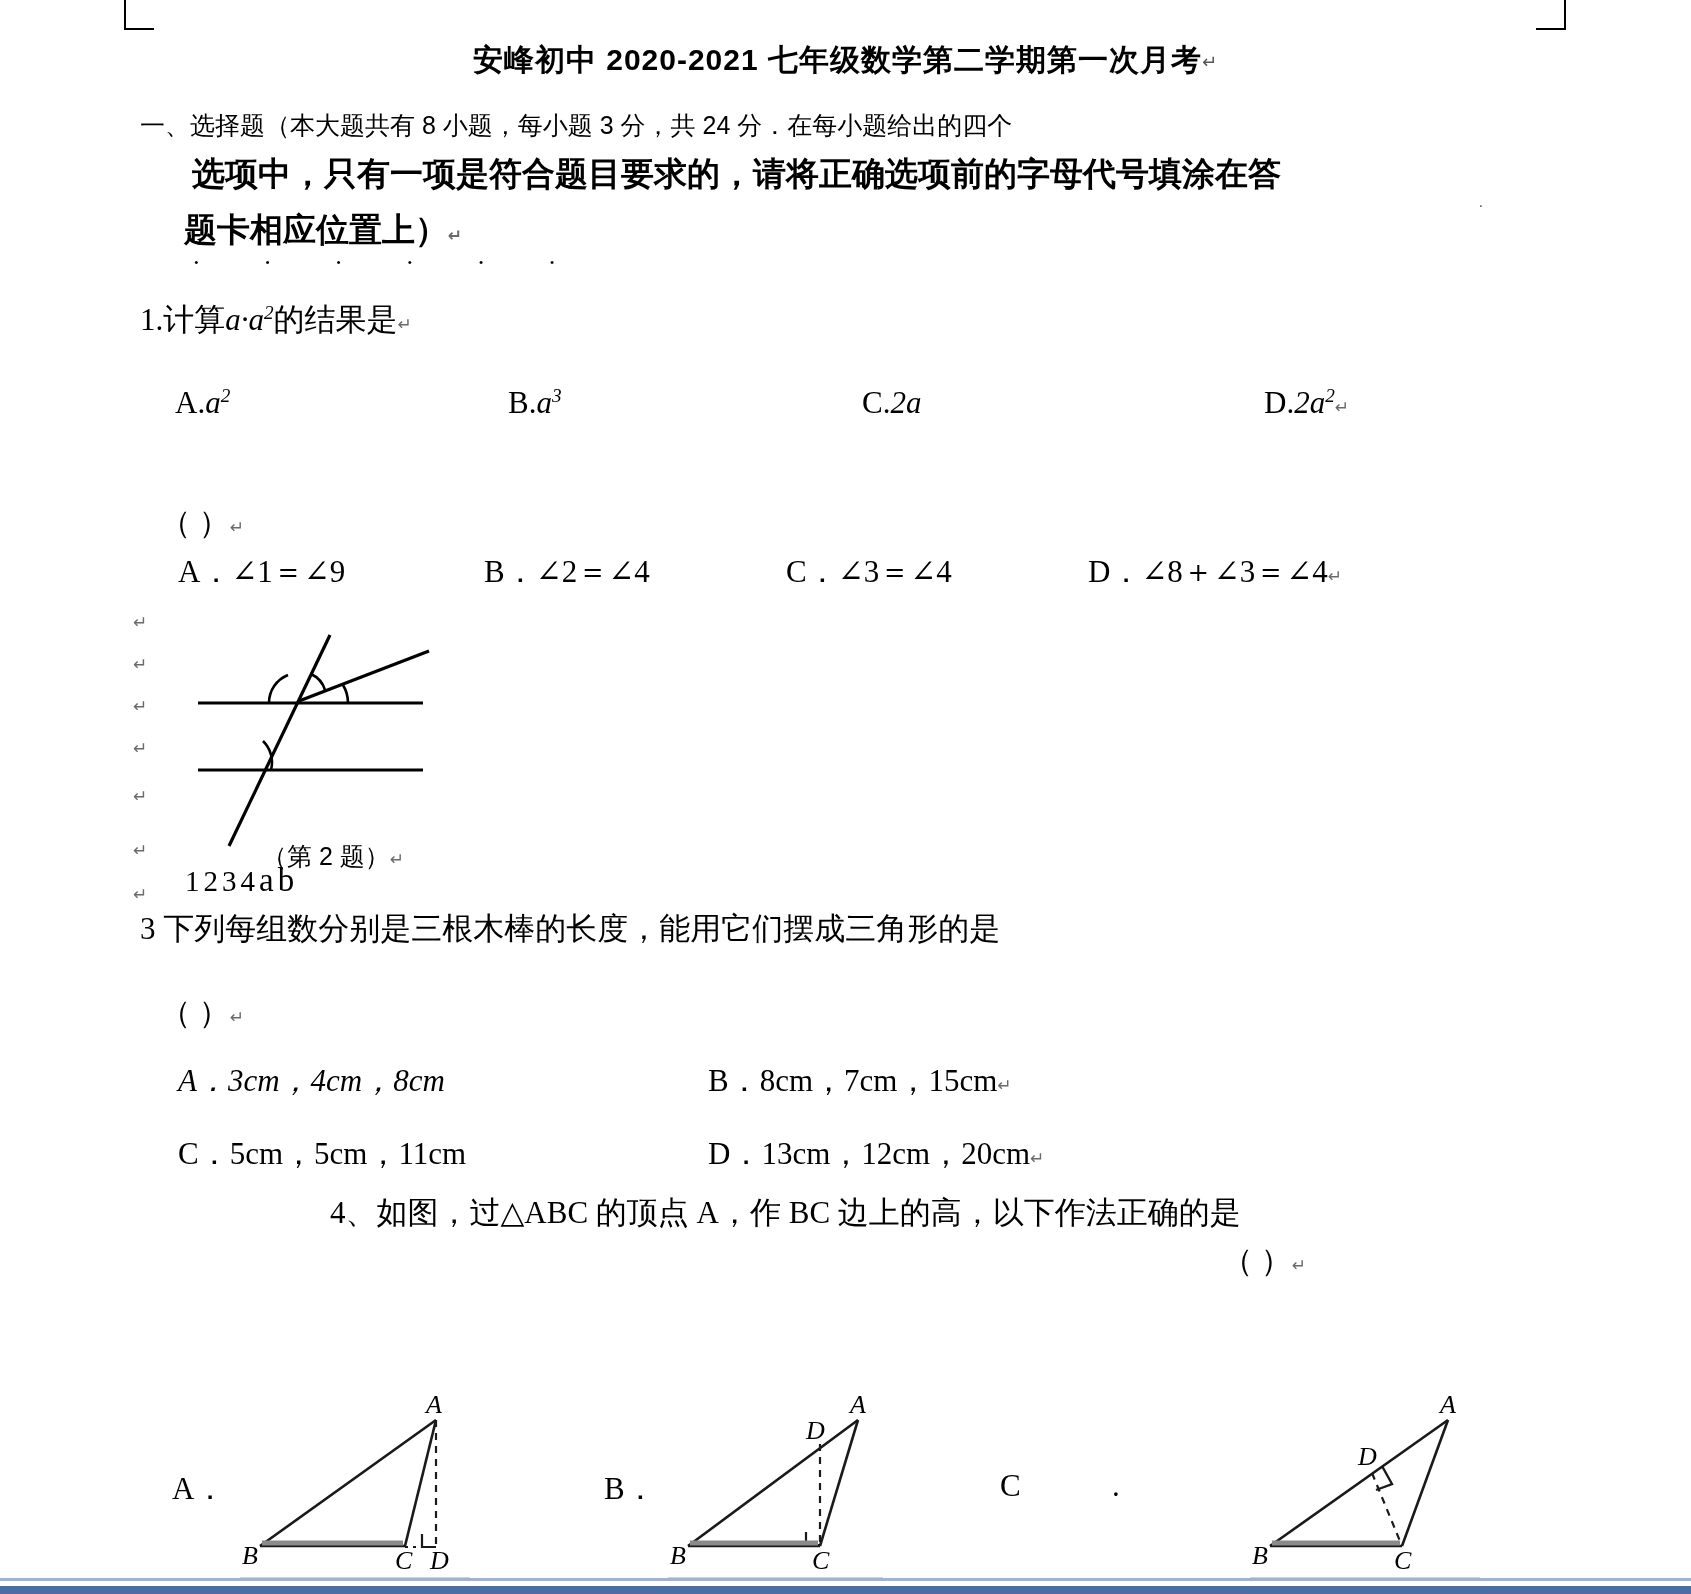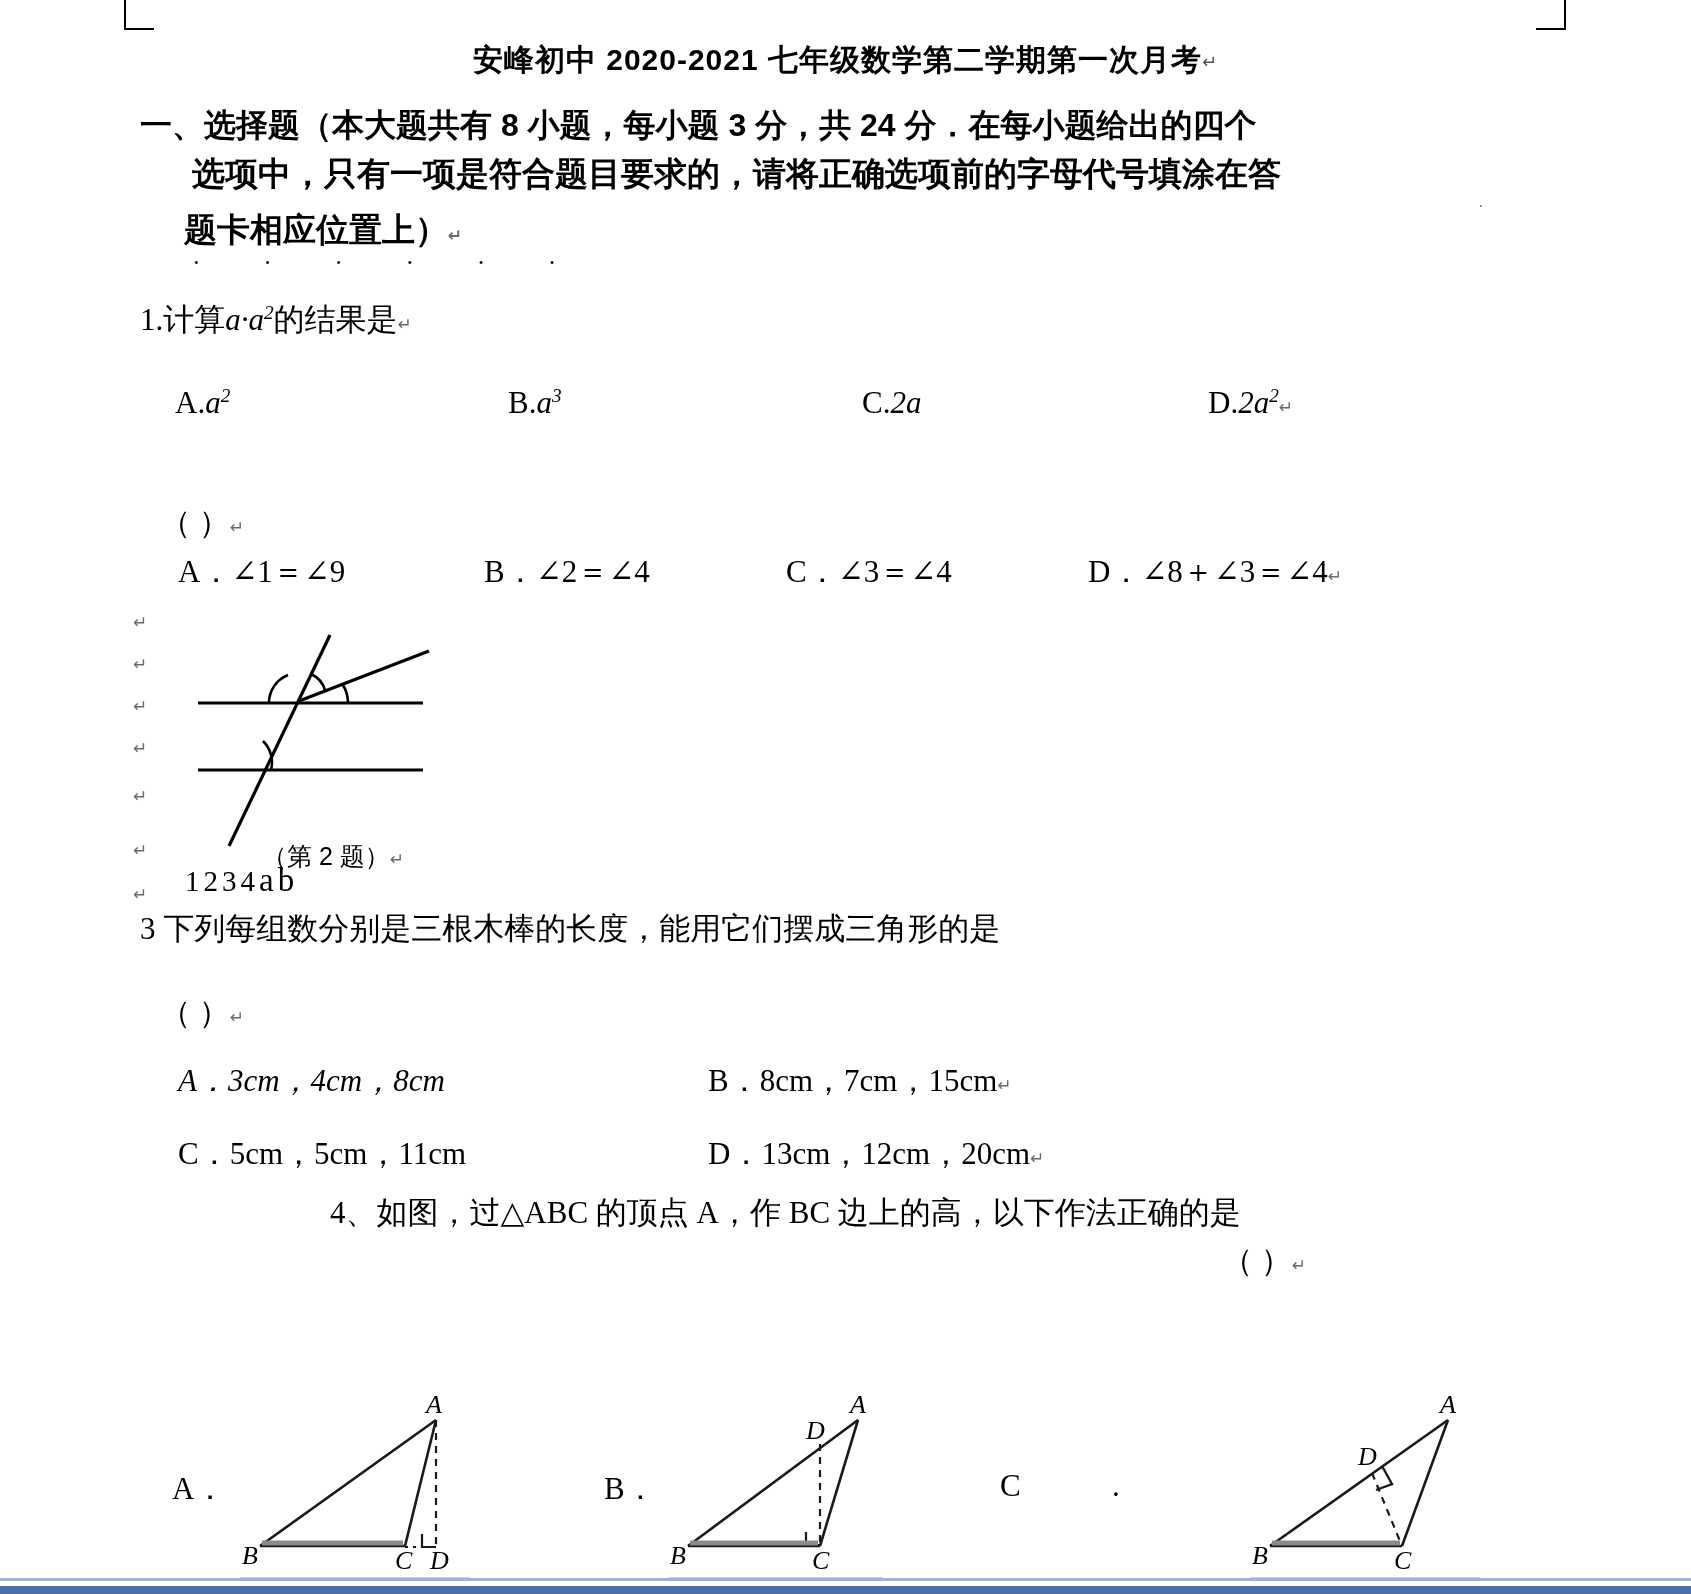--- a/index.html
+++ b/index.html
@@ -36,10 +36,10 @@
   .section-head {
     position: absolute;
     left: 140px; top: 98px; width: 1400px;
-    font-size: 32px;
+    font-size: 25px;
     line-height: 54px;
     font-family: "Liberation Sans", "DejaVu Sans", sans-serif;
-    font-weight: bold;
+    font-weight: normal;
     text-align: justify;
     text-justify: inter-character;
   }

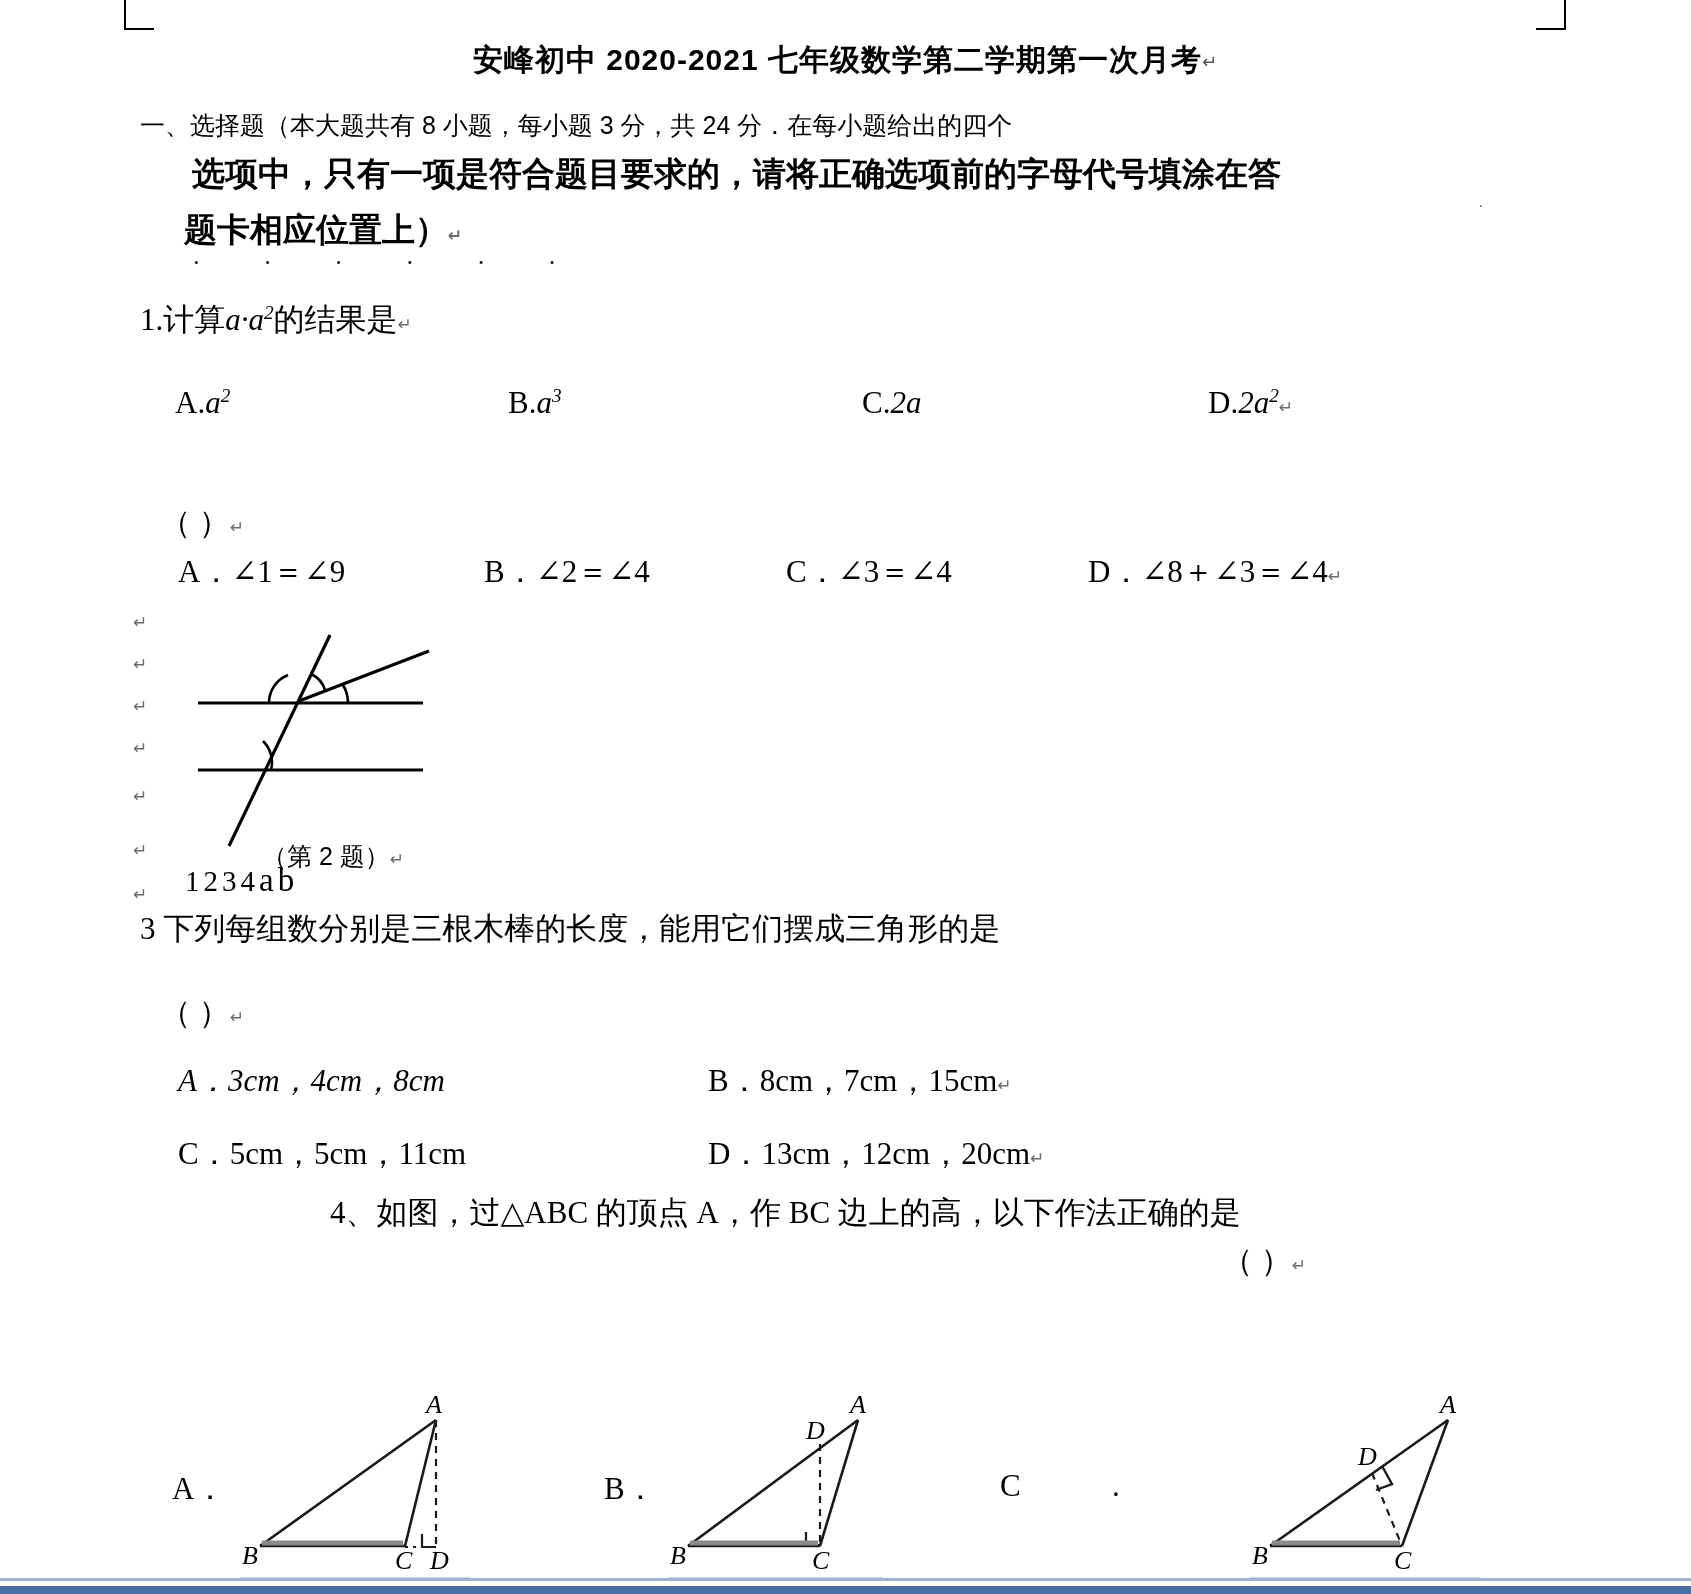--- a/index.html
+++ b/index.html
@@ -131,7 +131,7 @@
     <div class="opt" style="left:862px;">
       <span>C.</span><i>2a</i>
     </div>
-    <div class="opt" style="left:1208px;">
+    <div class="opt" style="left:1264px;">
       <span>D.</span><i>2a<sup>2</sup></i><span class="pilcrow-g">↵</span>
     </div>
   </div>

